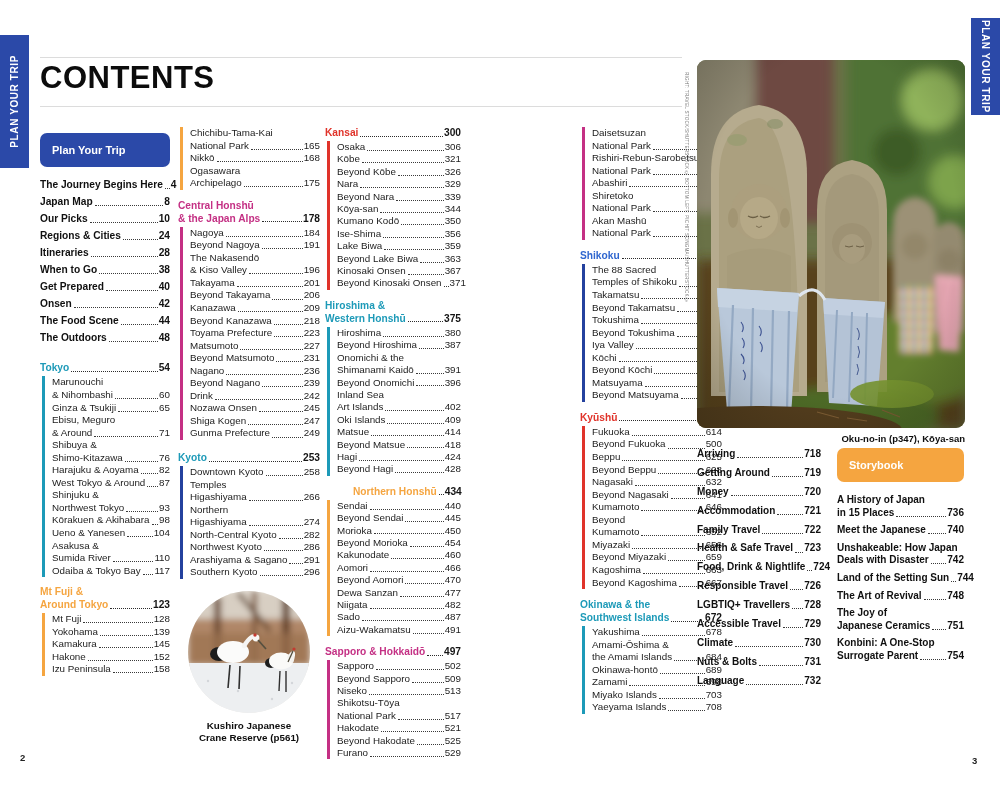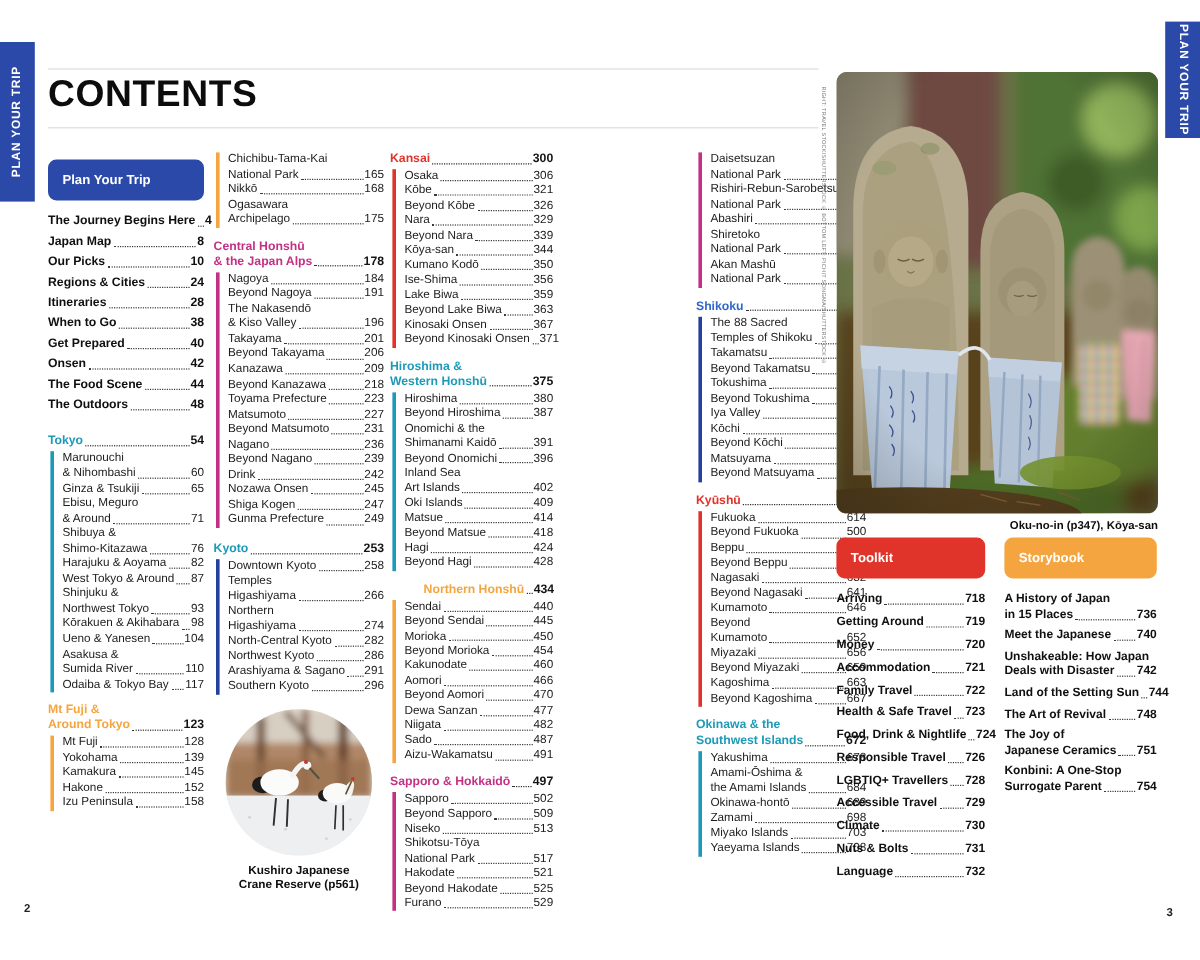--- a/index.html
+++ b/index.html
@@ -1257,9 +1257,6 @@
 <div id="photo-credit" data-name="photo-credit">RIGHT: TRAVEL STOCK/SHUTTERSTOCK © BOTTOM LEFT: PICHIT SONGMA/SHUTTERSTOCK ©</div>
 
 <div id="toolkit-col" class="col" data-name="toolkit-column">
-    <div class="box" data-name="toolkit-box" style="background: rgb(224, 51, 42);">
-      <span data-name="toolkit-box-label">Toolkit</span>
-    </div>
     <div class="boldlist" data-name="toolkit-list">
       <div class="bl-item" data-name="toc-entry">
         <div class="row">

